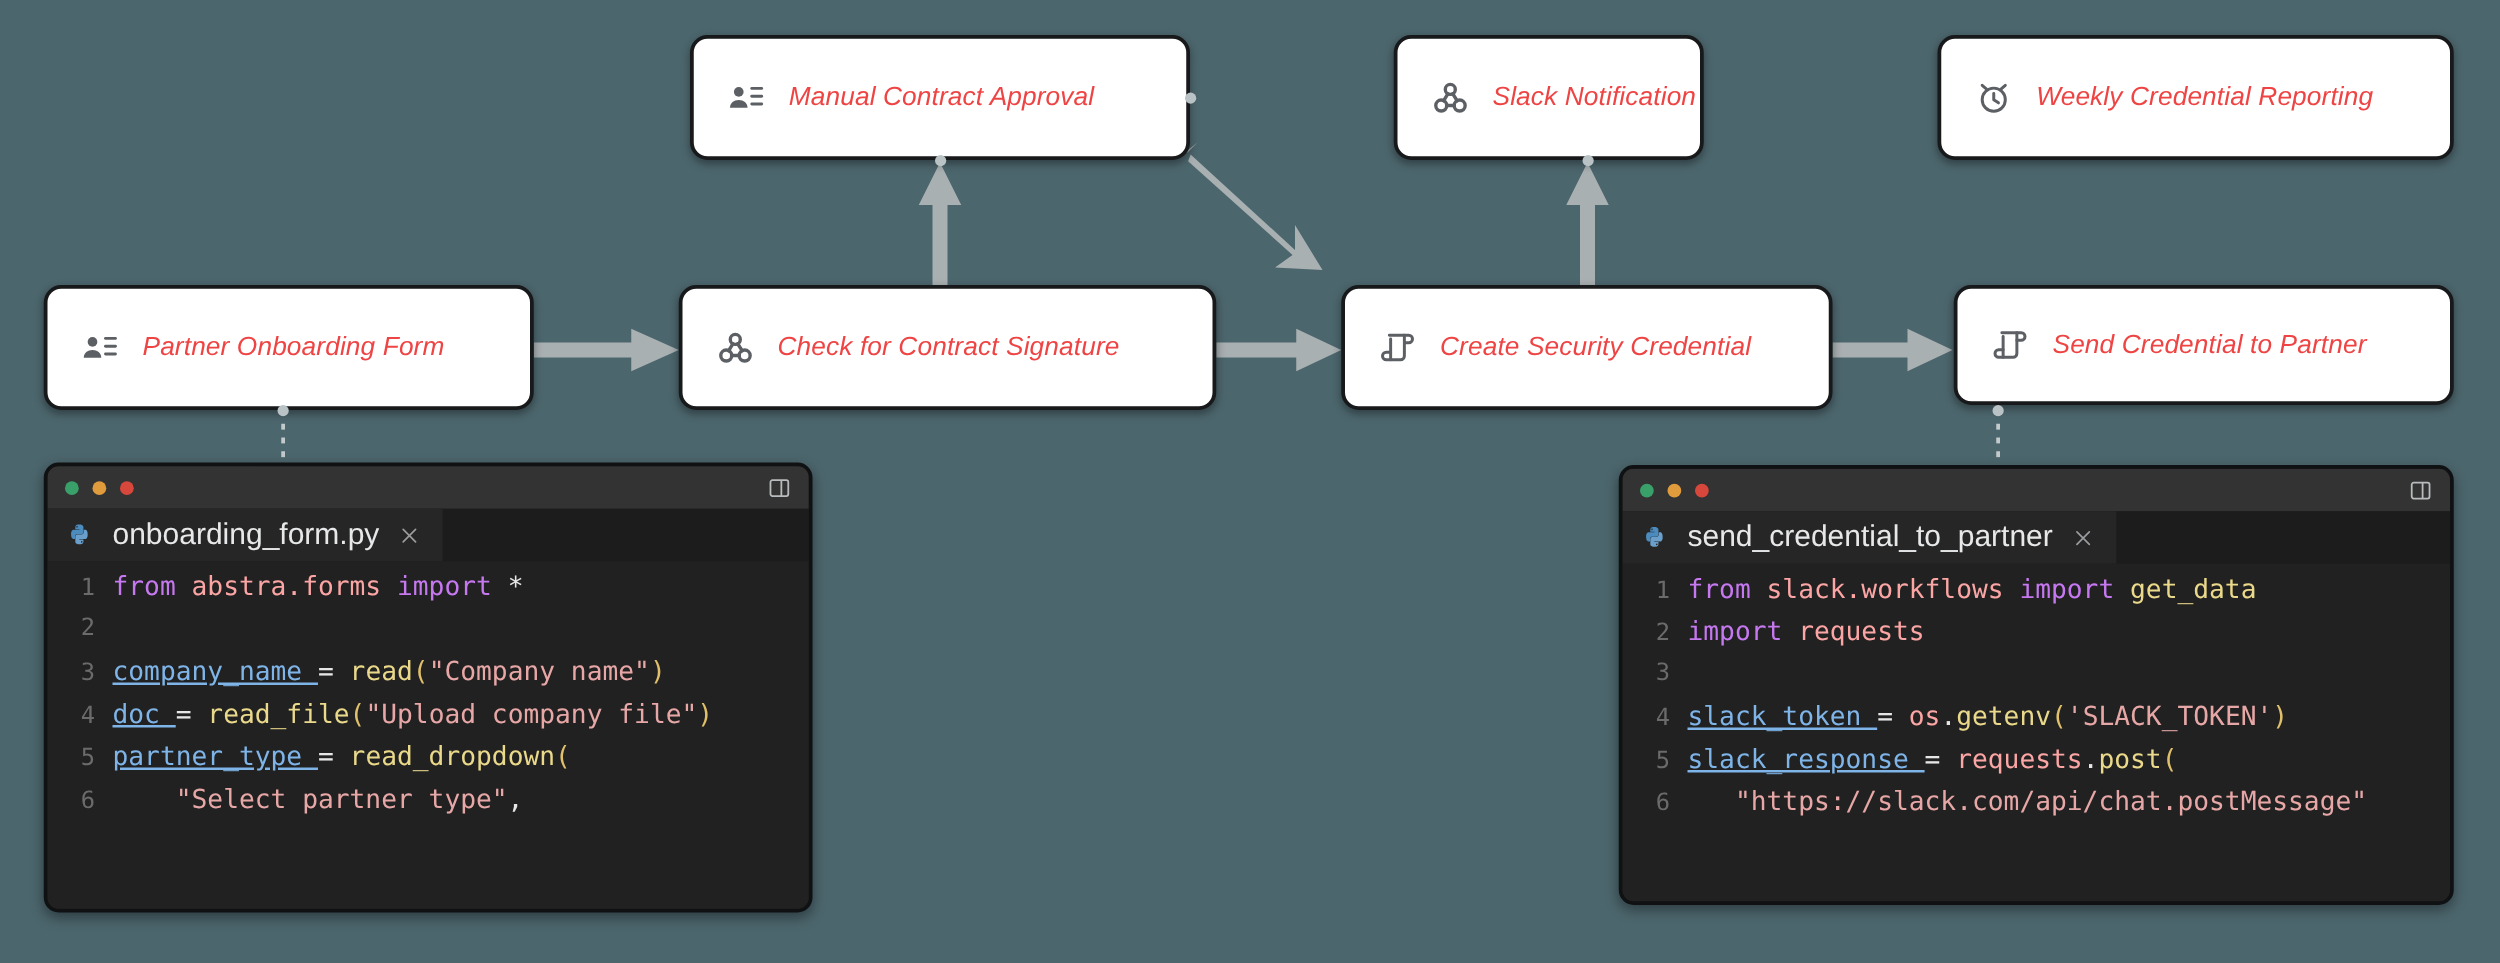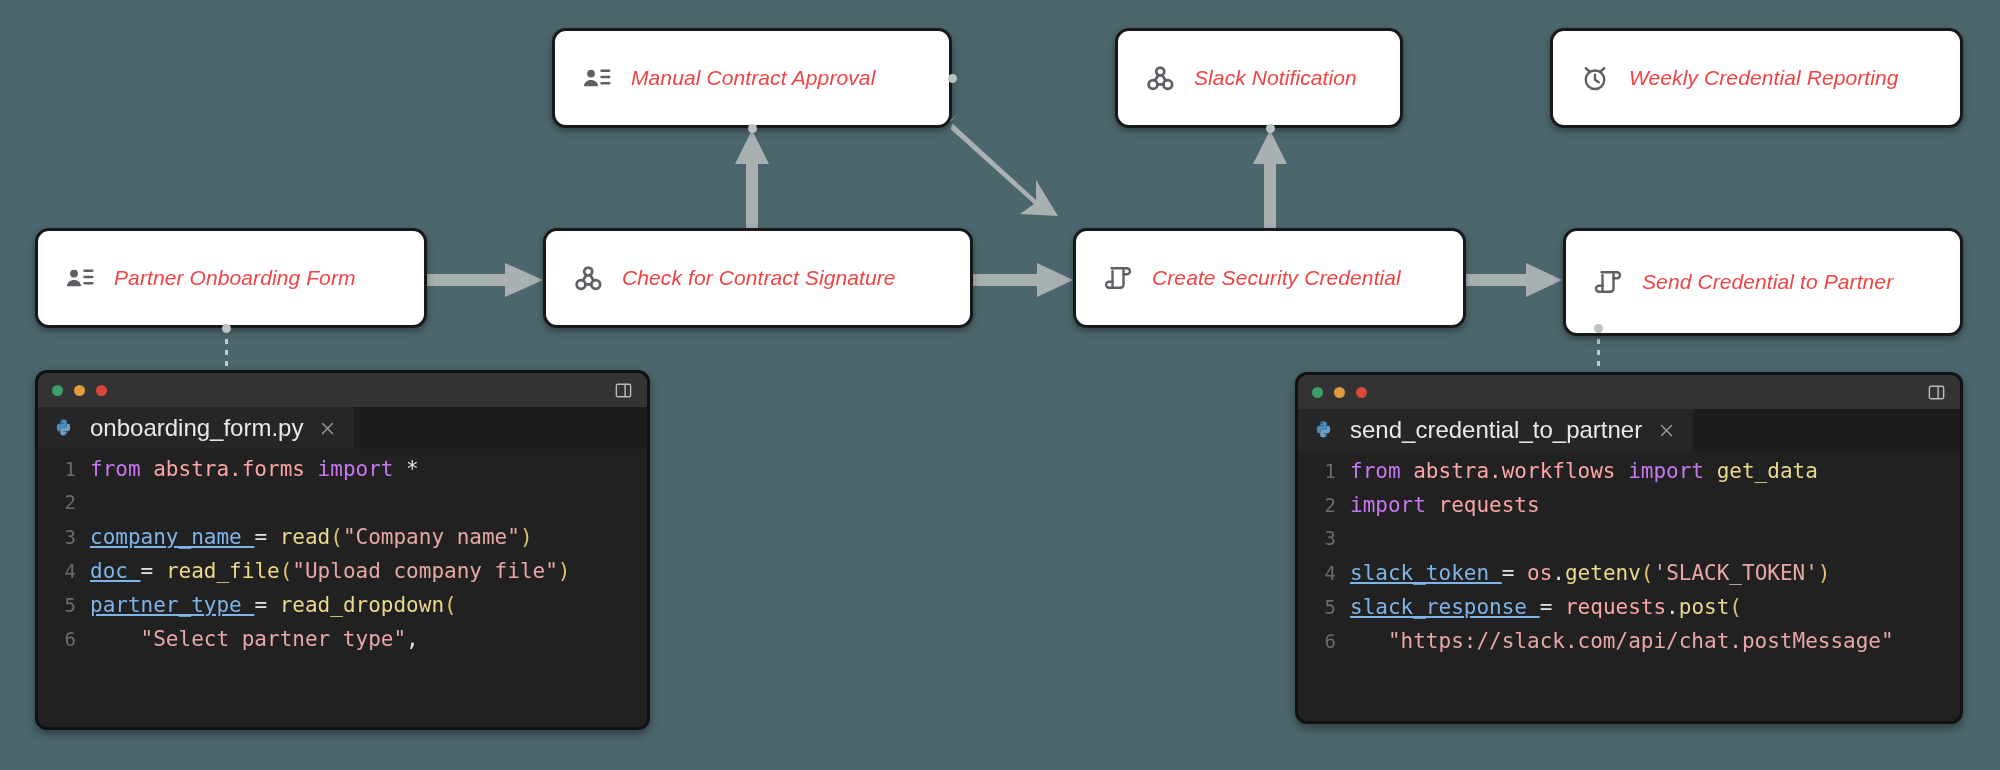--- a/index.html
+++ b/index.html
@@ -214,7 +214,7 @@
 <div class="handle" style="left:748px; top:124px;"></div>
 <div class="handle" style="left:948px; top:74px;"></div>
 
-<div class="node" style="left:1115px; top:28px; width:288px; height:100px;">
+<div class="node" style="left:1115px; top:28px; width:248px; height:100px;">
   <span class="node-icon">
     <svg width="31" height="31" viewBox="0 0 24 24" fill="none" stroke="currentColor" stroke-width="2.1" stroke-linecap="round" stroke-linejoin="round">
       <circle cx="11.8" cy="6.6" r="3.1"></circle>

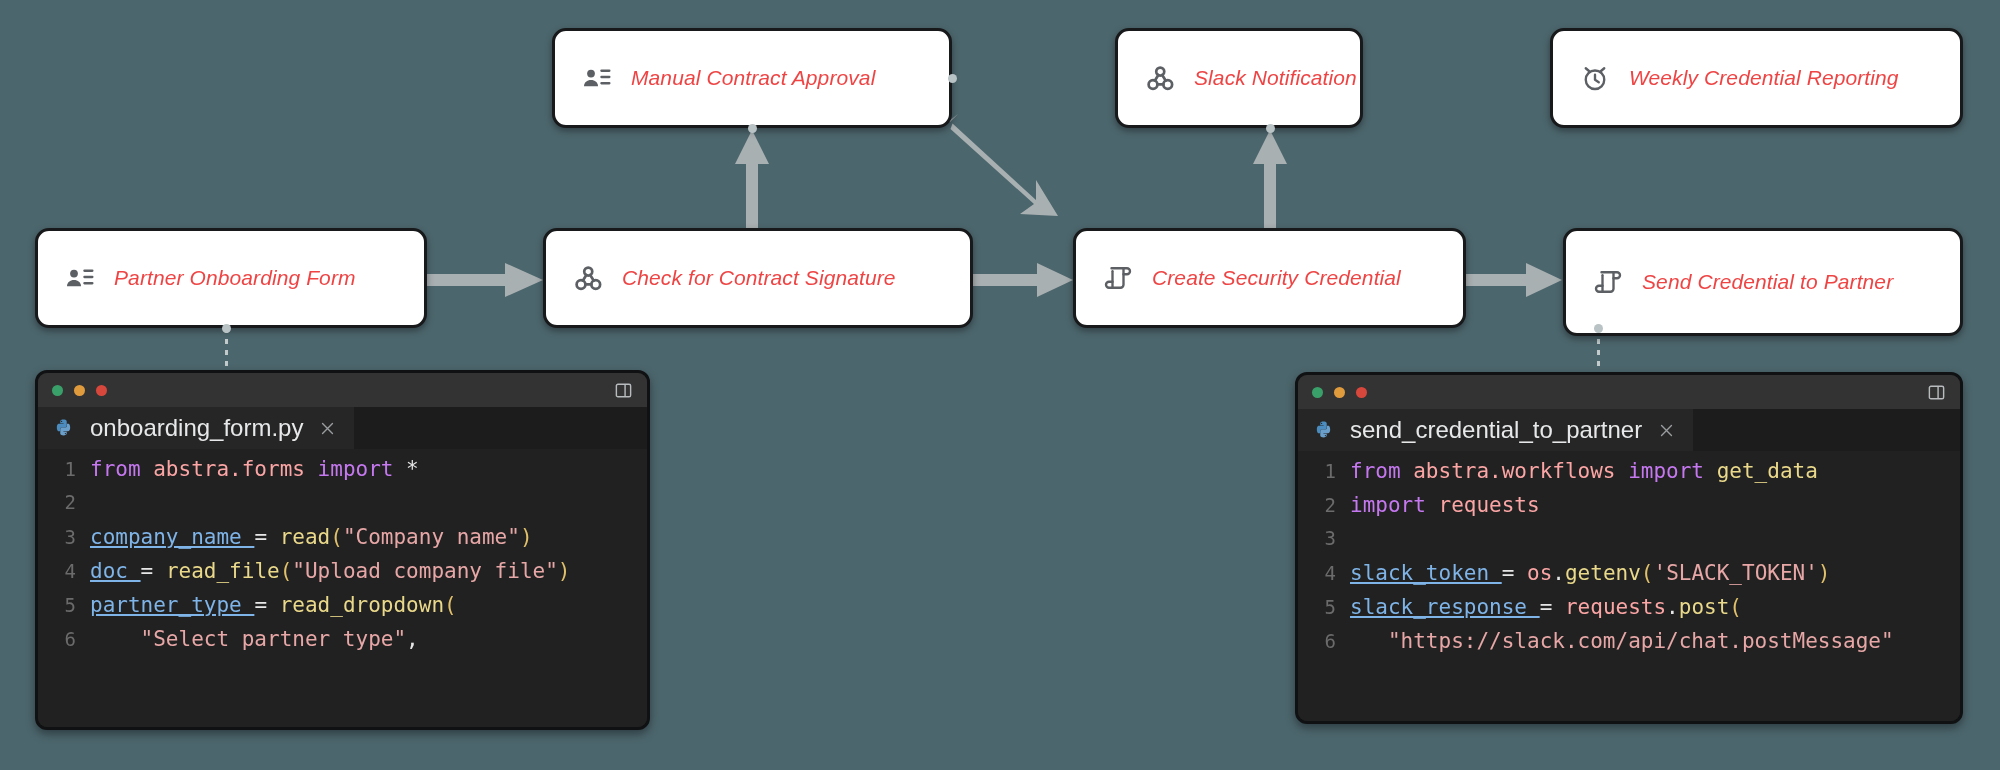--- a/index.html
+++ b/index.html
@@ -280,7 +280,7 @@
   <span class="node-label">Create Security Credential</span>
 </div>
 
-<div class="node" style="left:1563px; top:228px; width:400px; height:108px;">
+<div class="node" style="left:1563px; top:228px; width:400px; height:96px;">
   <span class="node-icon">
     <svg width="30" height="30" viewBox="0 0 24 24" fill="none" stroke="currentColor" stroke-width="1.9" stroke-linecap="round" stroke-linejoin="round">
       <path d="M6.8 4.2 H19.2 a2.4 2.4 0 0 1 0 4.8 H16.4"></path>

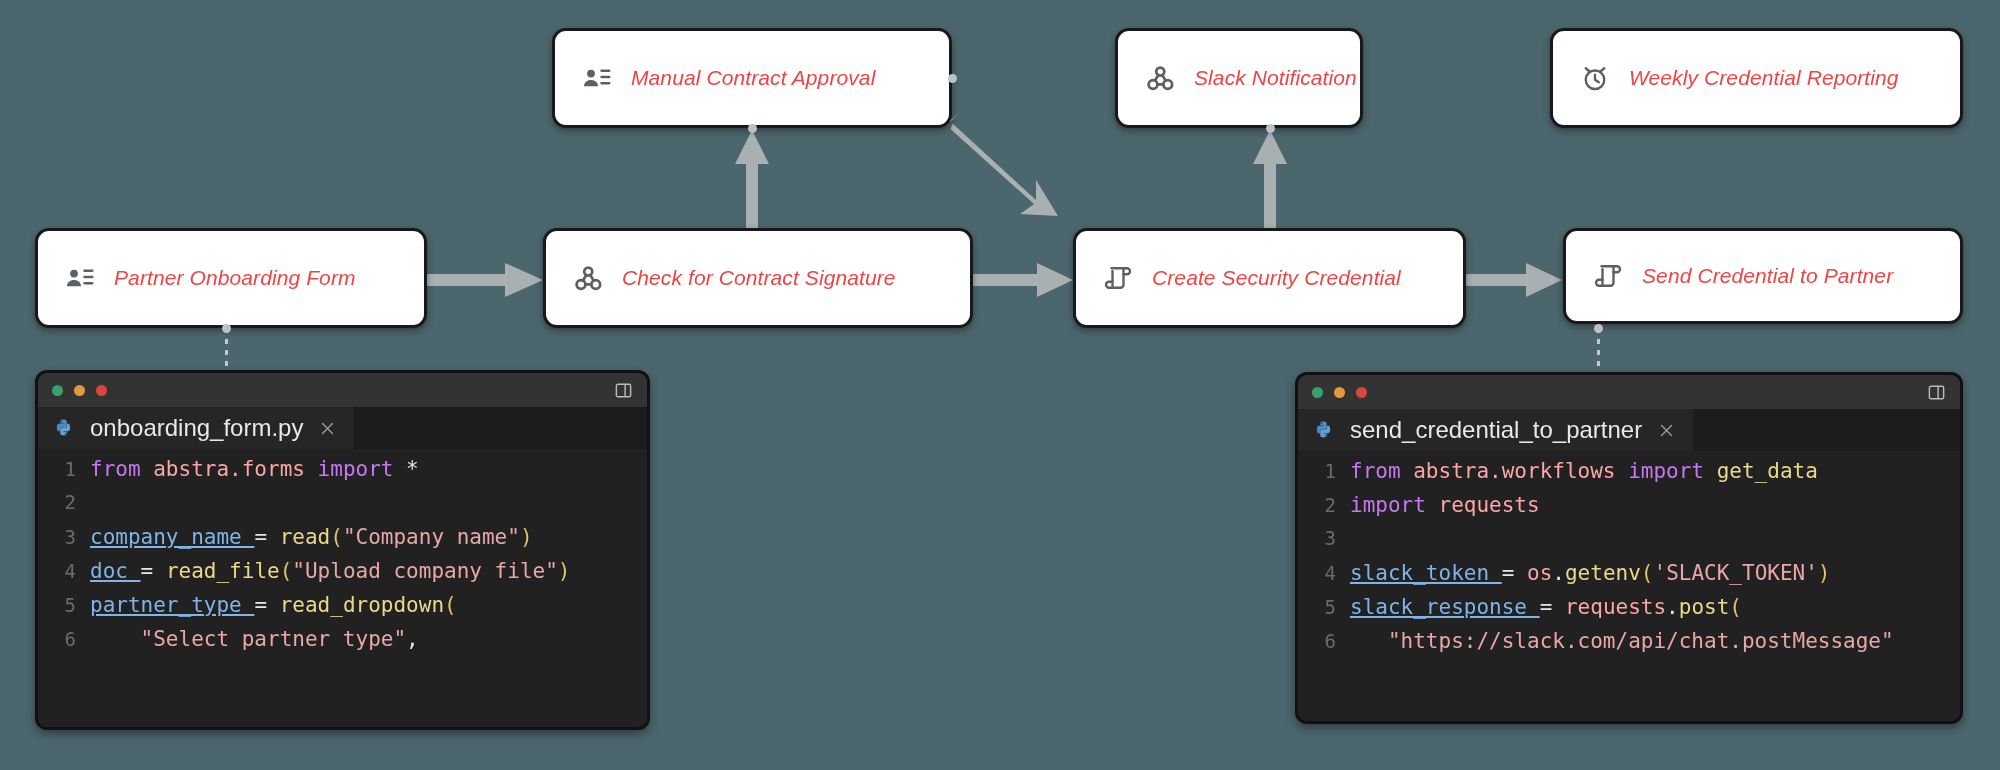--- a/index.html
+++ b/index.html
@@ -363,7 +363,7 @@
     </div>
   </div>
   <div class="code-area">
-      <div class="code-line"><span class="ln">1</span><span class="code-text"><span class="t-kw">from </span><span class="t-mod">abstra.workflows </span><span class="t-kw">import </span><span class="t-fn">get_data</span></span></div>
+      <div class="code-line"><span class="ln">1</span><span class="code-text"><span class="t-kw">from </span><span class="t-mod">slack.workflows </span><span class="t-kw">import </span><span class="t-fn">get_data</span></span></div>
       <div class="code-line"><span class="ln">2</span><span class="code-text"><span class="t-kw">import </span><span class="t-mod">requests</span></span></div>
       <div class="code-line"><span class="ln">3</span><span class="code-text"></span></div>
       <div class="code-line"><span class="ln">4</span><span class="code-text"><span class="t-var">slack_token </span><span class="t-op">= </span><span class="t-mod">os</span><span class="t-plain">.</span><span class="t-fn">getenv</span><span class="t-paren">(</span><span class="t-str">'SLACK_TOKEN'</span><span class="t-paren">)</span></span></div>

